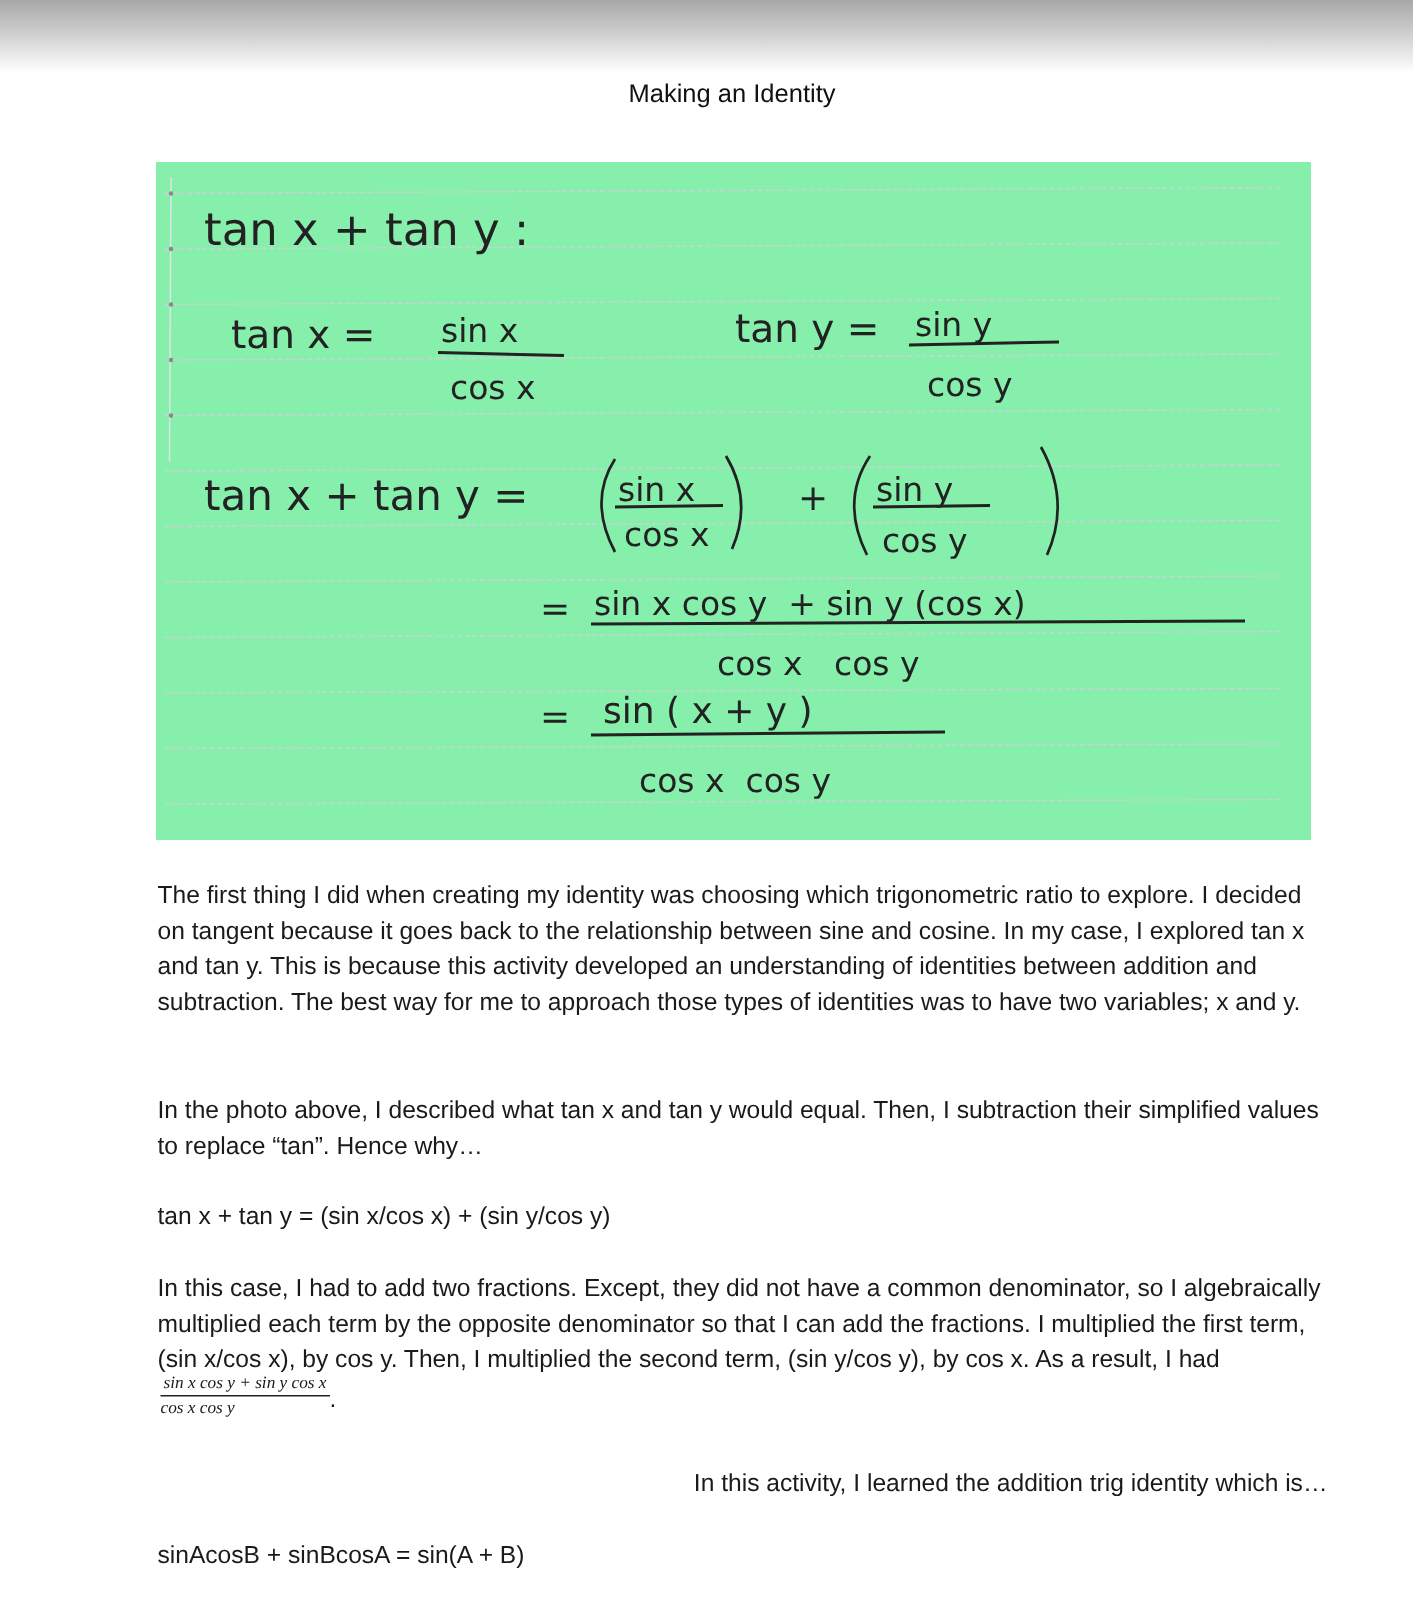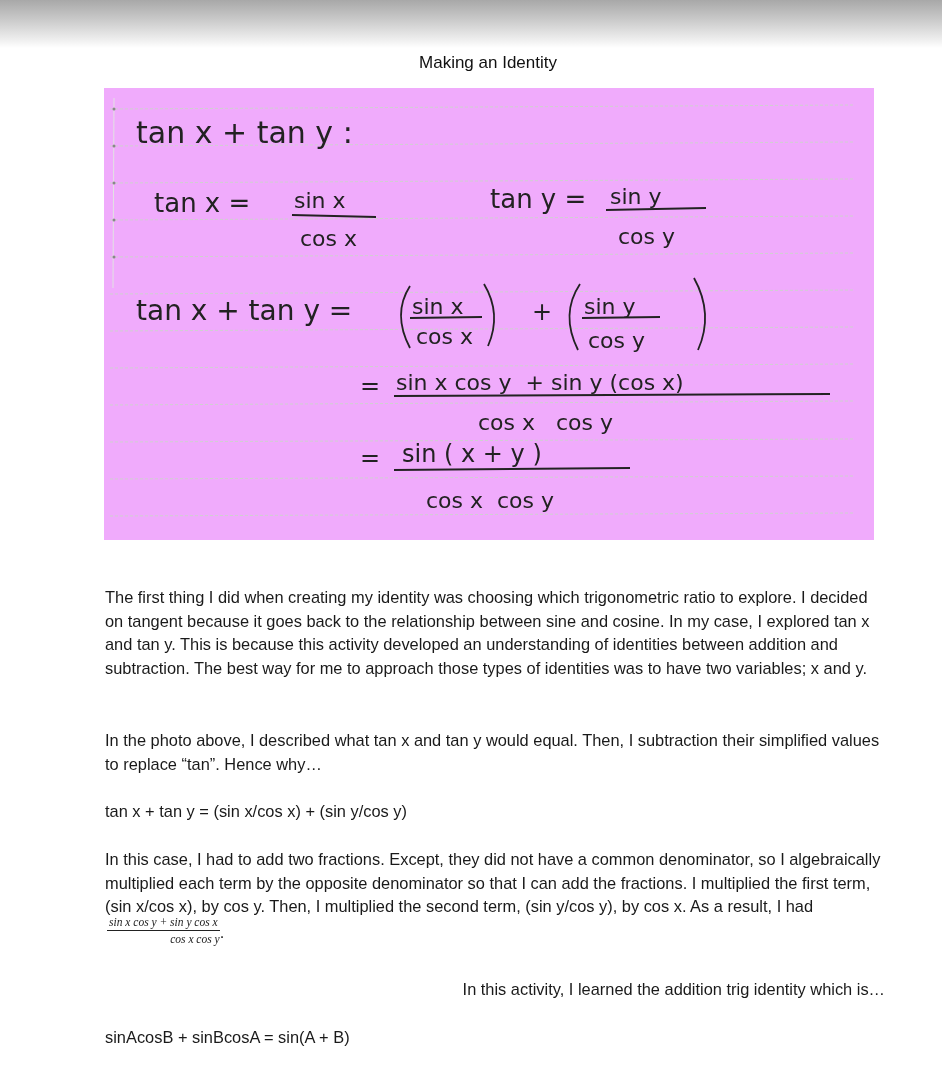--- a/index.html
+++ b/index.html
@@ -32,9 +32,9 @@
     
     .notebook {
       position: absolute;
-      left: 104px; top: 88px;
+      left: 104px; top: 108px;
       width: 770px; height: 452px;
-      background: #f0abfc;
+      background: #86efac;
     }
     .notebook svg {
       position: absolute;

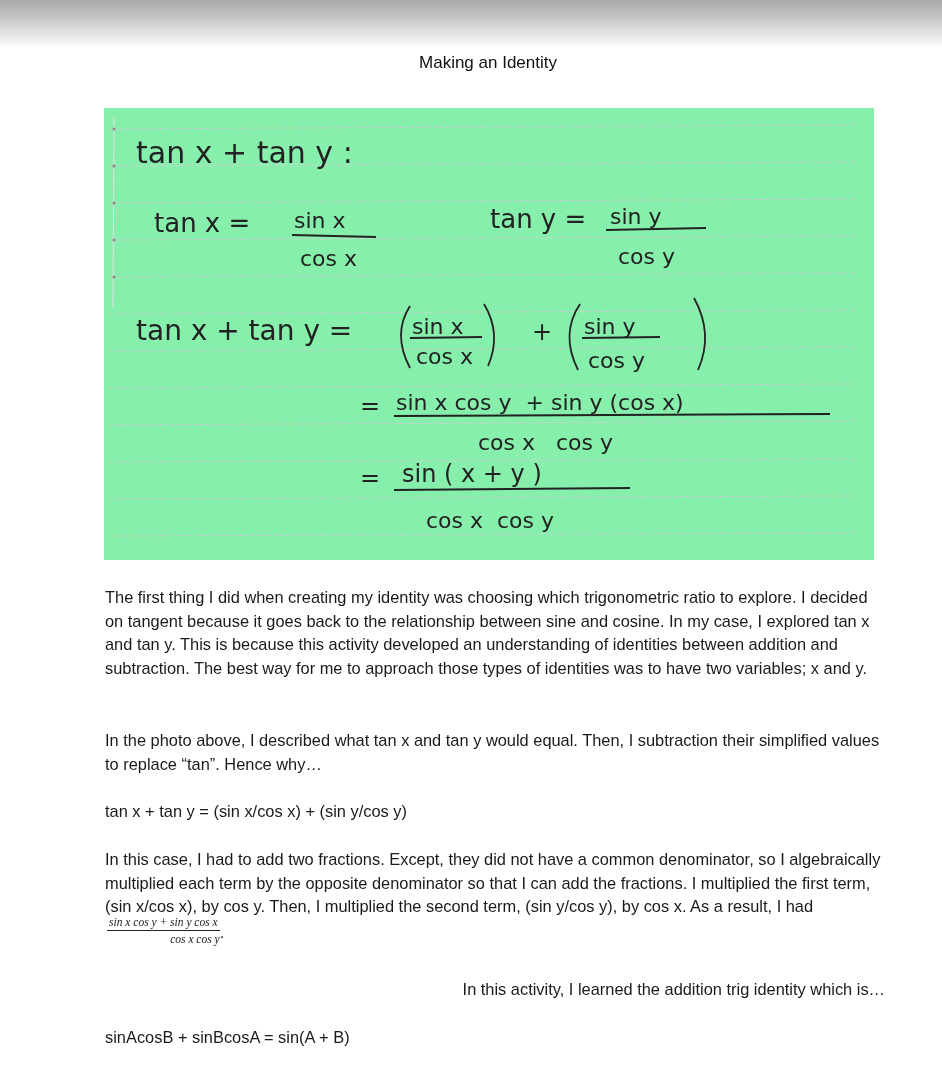--- a/index.html
+++ b/index.html
@@ -65,7 +65,7 @@
     .frac {
       display: inline-block;
       vertical-align: middle;
-      text-align: right;
+      text-align: left;
       font-family: "Liberation Serif", serif;
       font-style: italic;
       font-size: 11.5px;

